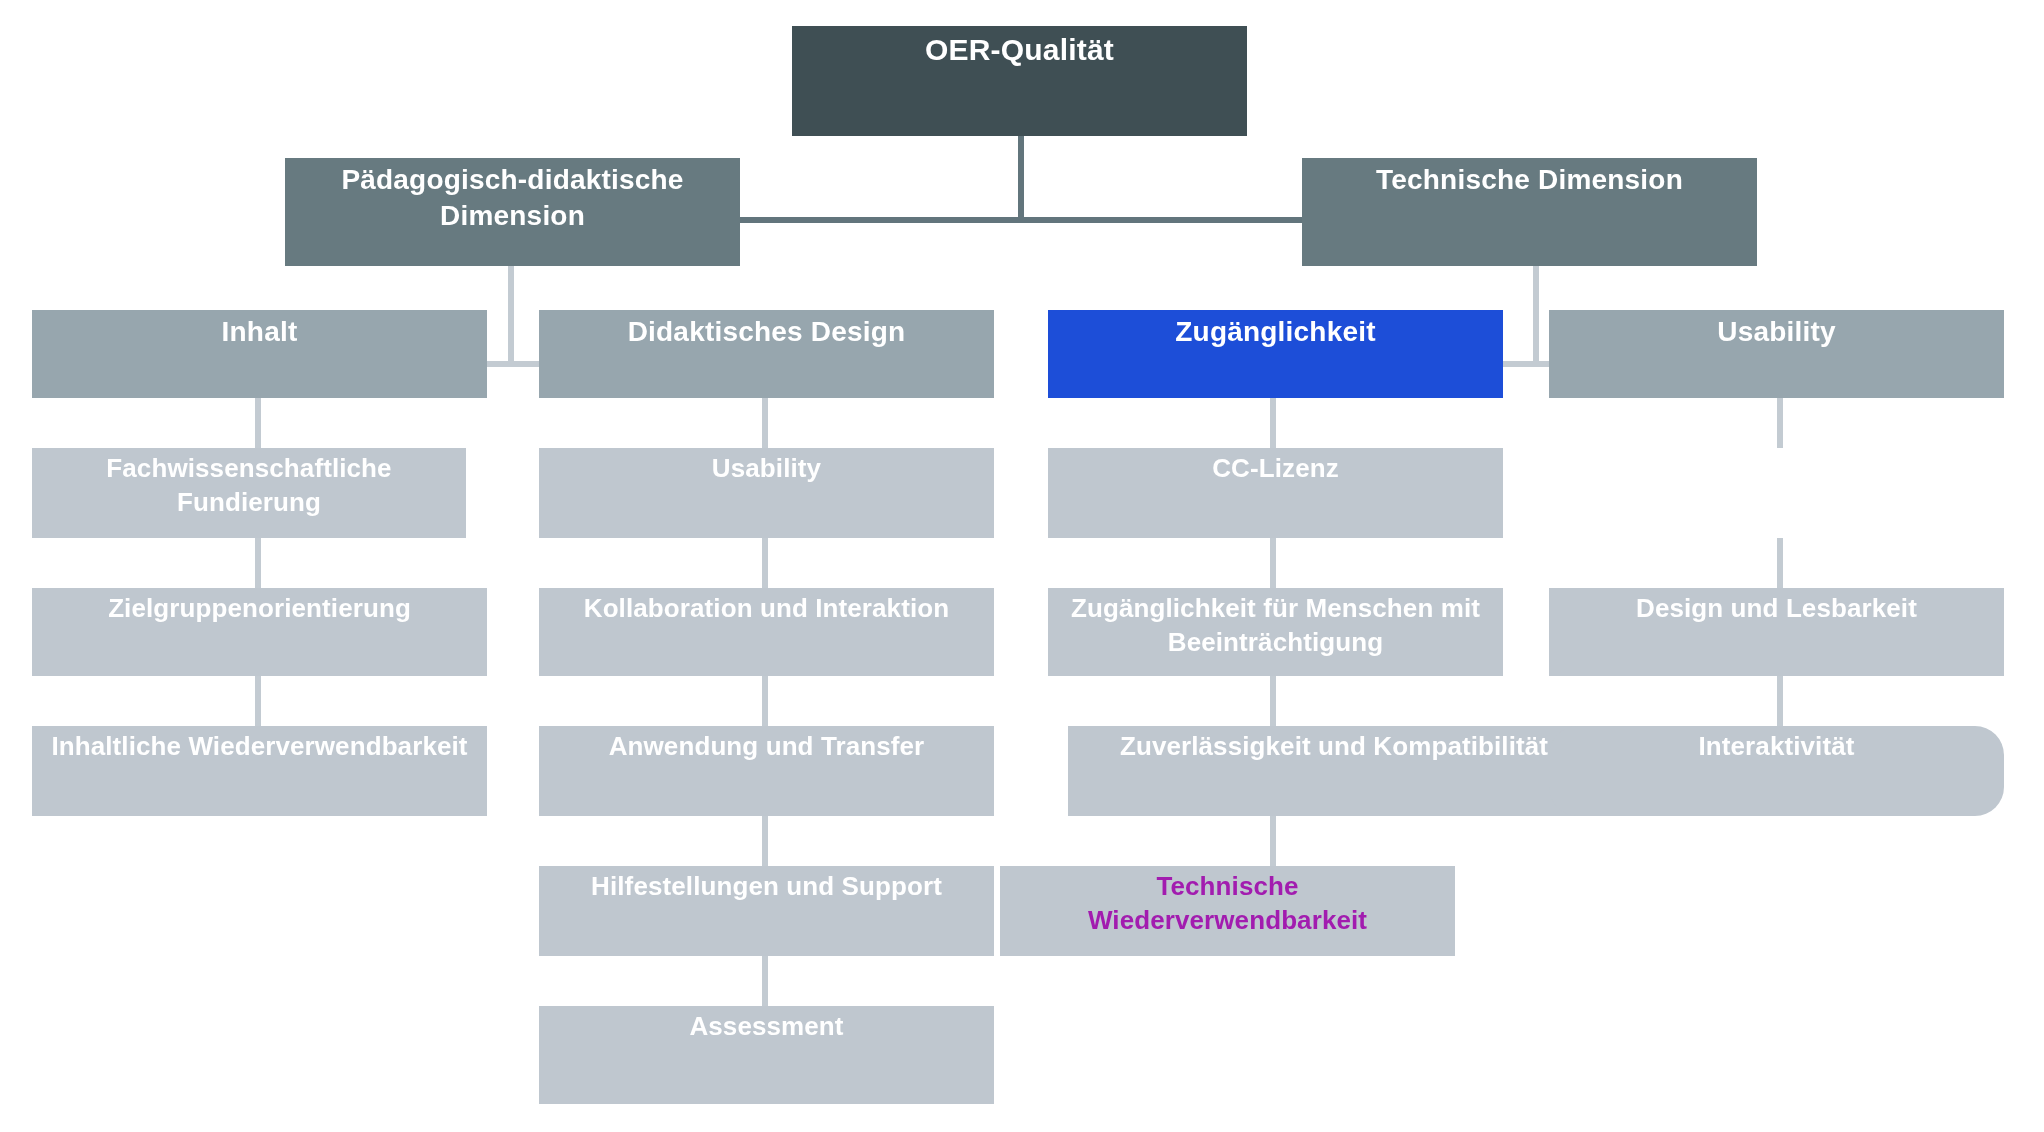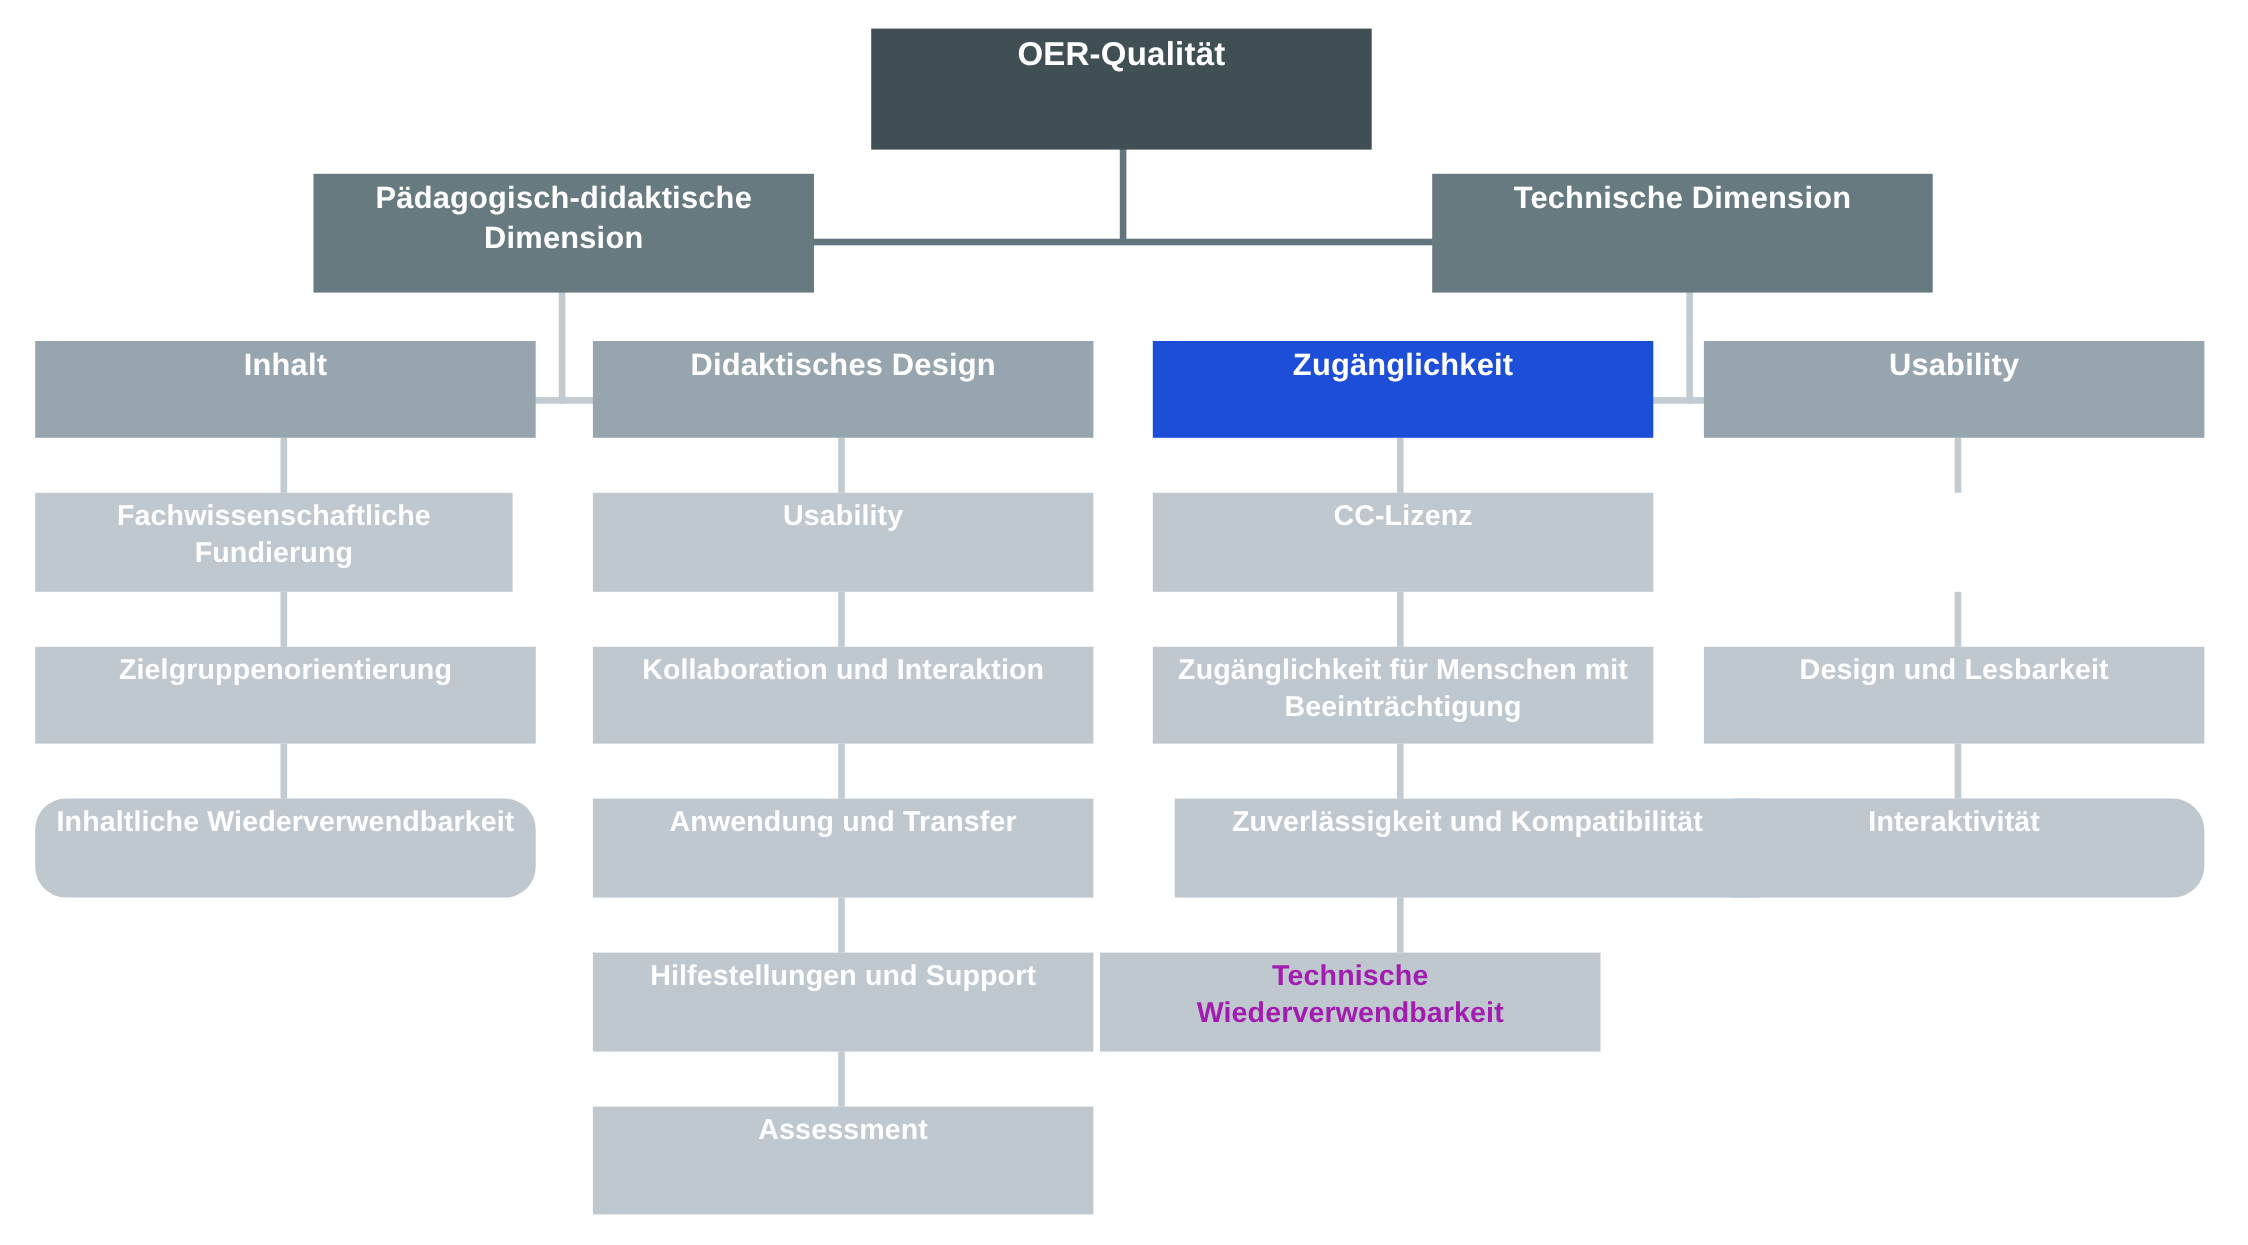--- a/index.html
+++ b/index.html
@@ -131,7 +131,7 @@
   <div class="node lvl-leaf" style="left: 32px; top: 588px; width: 455px; height: 88px; background: rgb(191, 199, 207); color: rgb(255, 255, 255);">
     <span>Zielgruppenorientierung</span>
   </div>
-  <div class="node lvl-leaf" style="left: 32px; top: 726px; width: 455px; height: 90px; background: rgb(191, 199, 207); color: rgb(255, 255, 255); border-radius: 28px;">
+  <div class="node lvl-leaf" style="left: 32px; top: 726px; width: 455px; height: 90px; background: rgb(191, 199, 207); color: rgb(255, 255, 255);">
     <span>Inhaltliche Wiederverwendbarkeit</span>
   </div>
 

